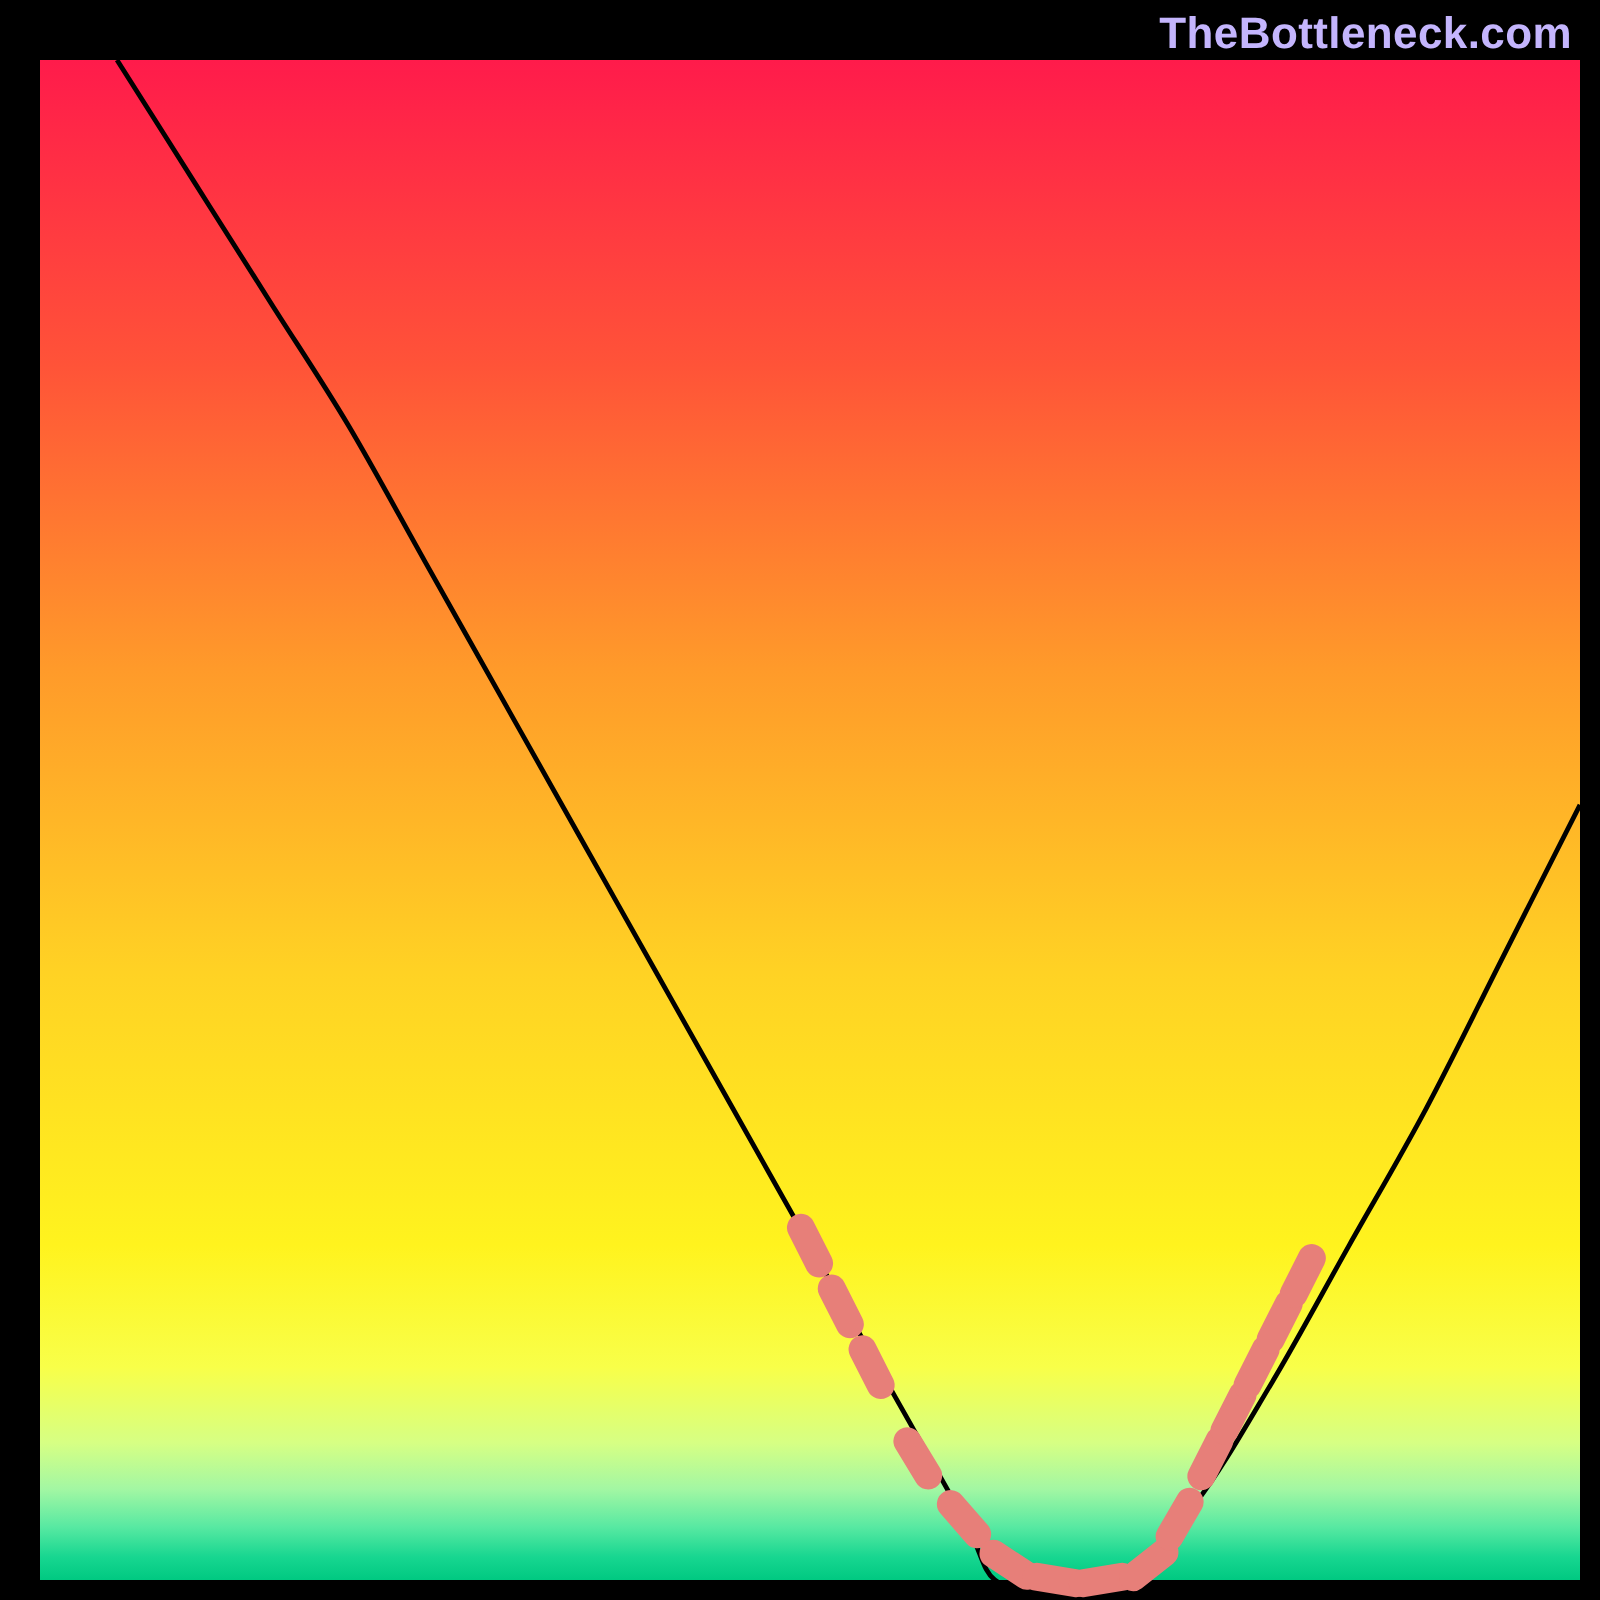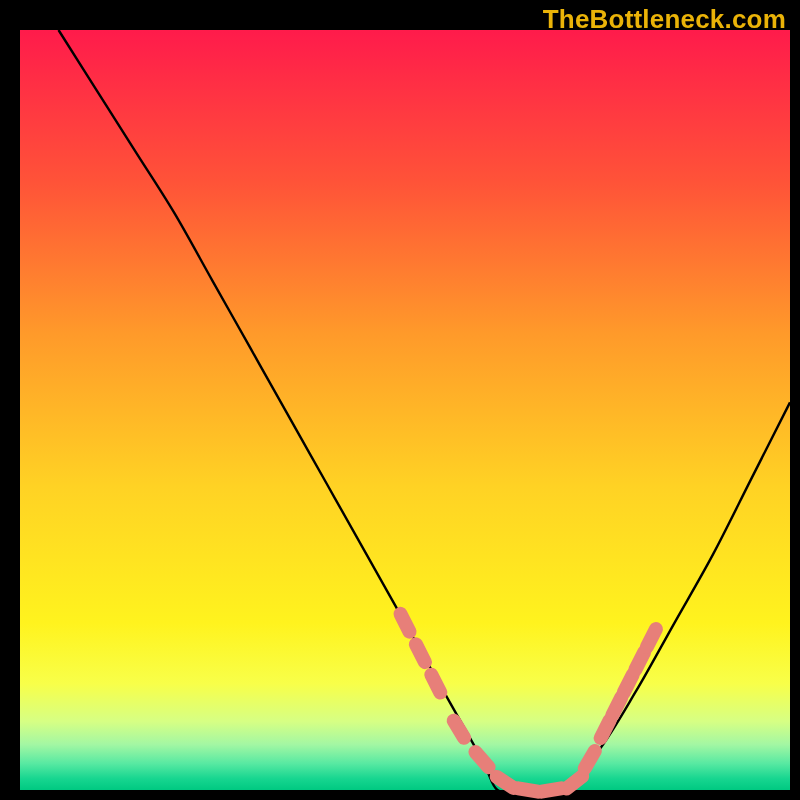--- a/index.html
+++ b/index.html
@@ -23,9 +23,9 @@
     top: 4px;
     right: 14px;
     font-family: Arial, Helvetica, sans-serif;
-    font-size: 26px;
+    font-size: 22px;
     font-weight: 600;
-    color: #eab308;
+    color: #c4b5fd;
     letter-spacing: 0.2px;
   }
   svg {

